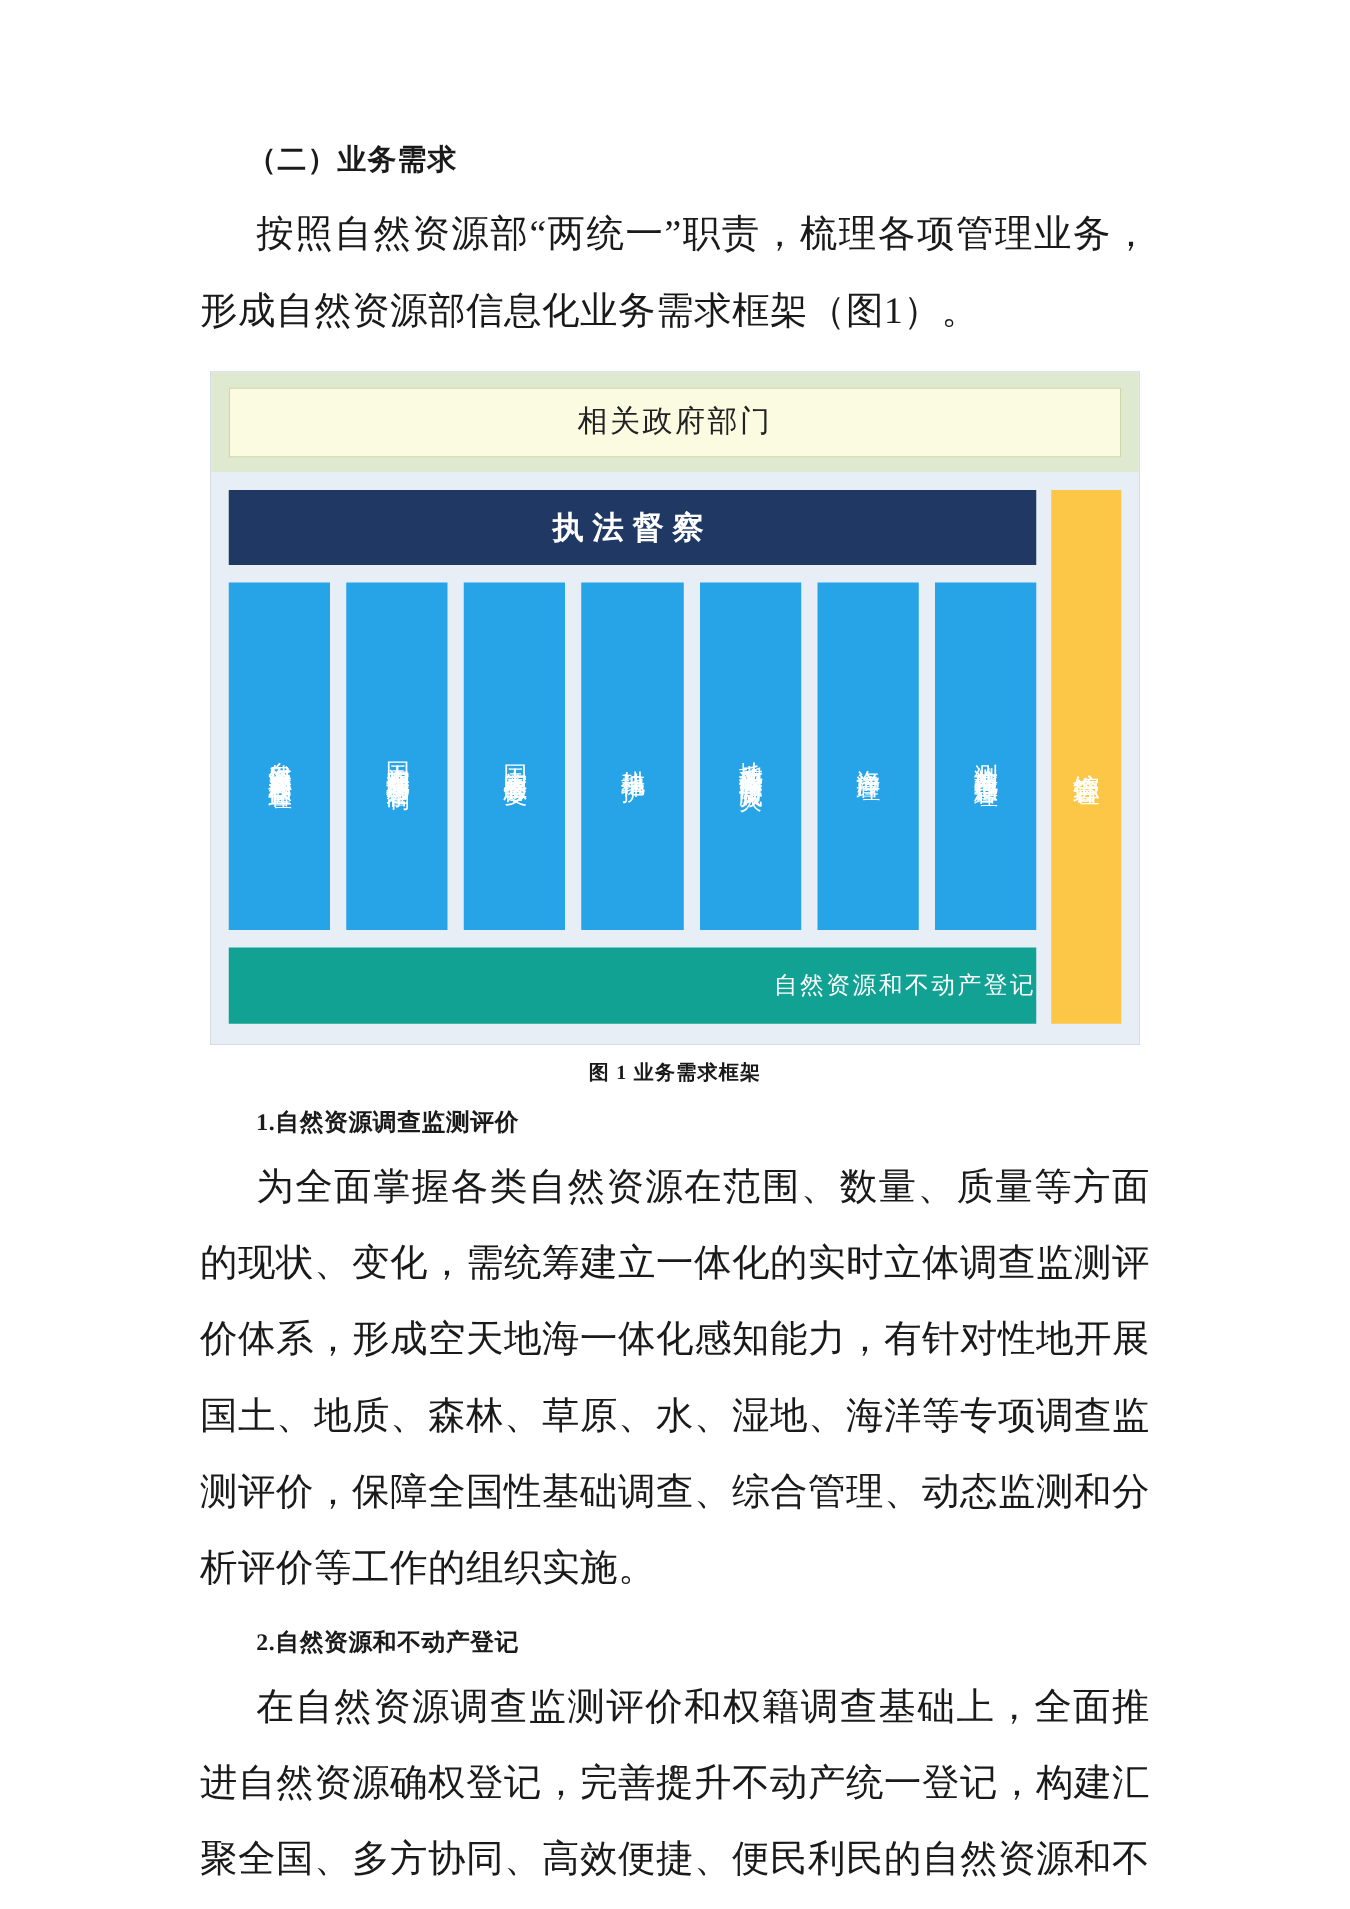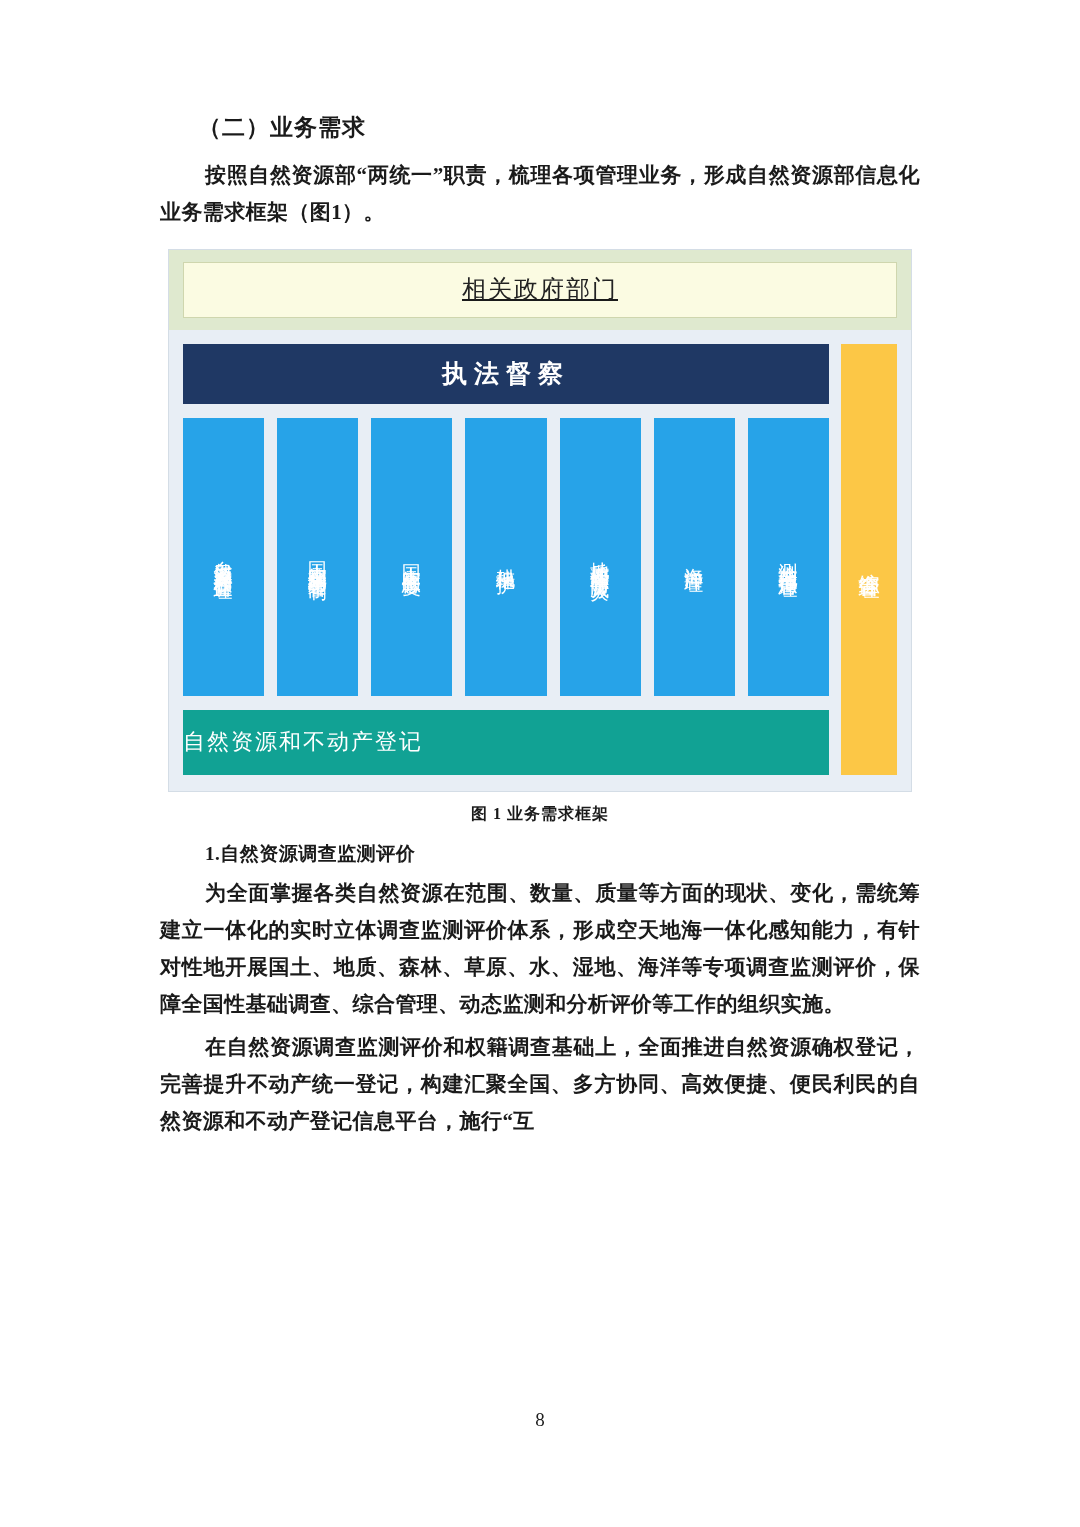--- a/index.html
+++ b/index.html
@@ -32,13 +32,12 @@
     letter-spacing: 1px;
   }
   .para {
-    font-size: 21px;
-    line-height: 37px;
+    font-size: 30px;
+    line-height: 61px;
     text-align: justify;
     text-indent: 45px;
     margin: 0 0 6px 0;
     letter-spacing: 0.4px;
-    font-weight: bold;
   }
   .subhead {
     font-size: 19px;

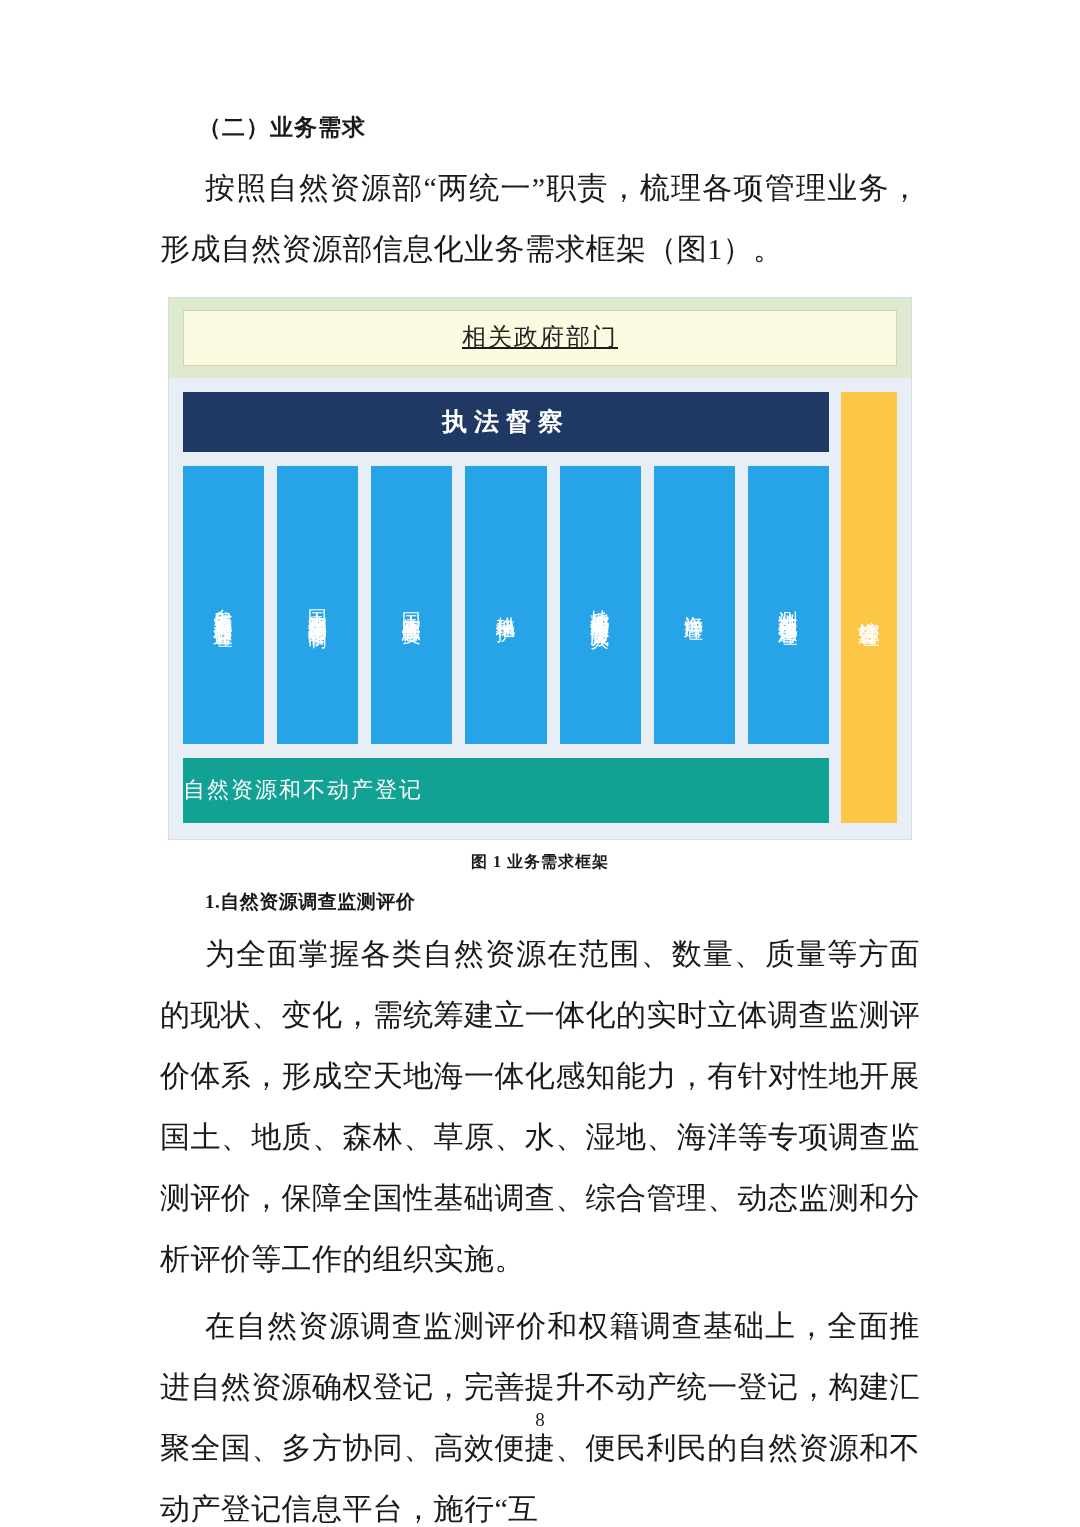--- a/index.html
+++ b/index.html
@@ -60,7 +60,6 @@
     display: flex;
     background: #dfe9cf;
     padding: 12px 14px;
-    text-decoration: underline;
   }
   .stake {
     flex: 1;

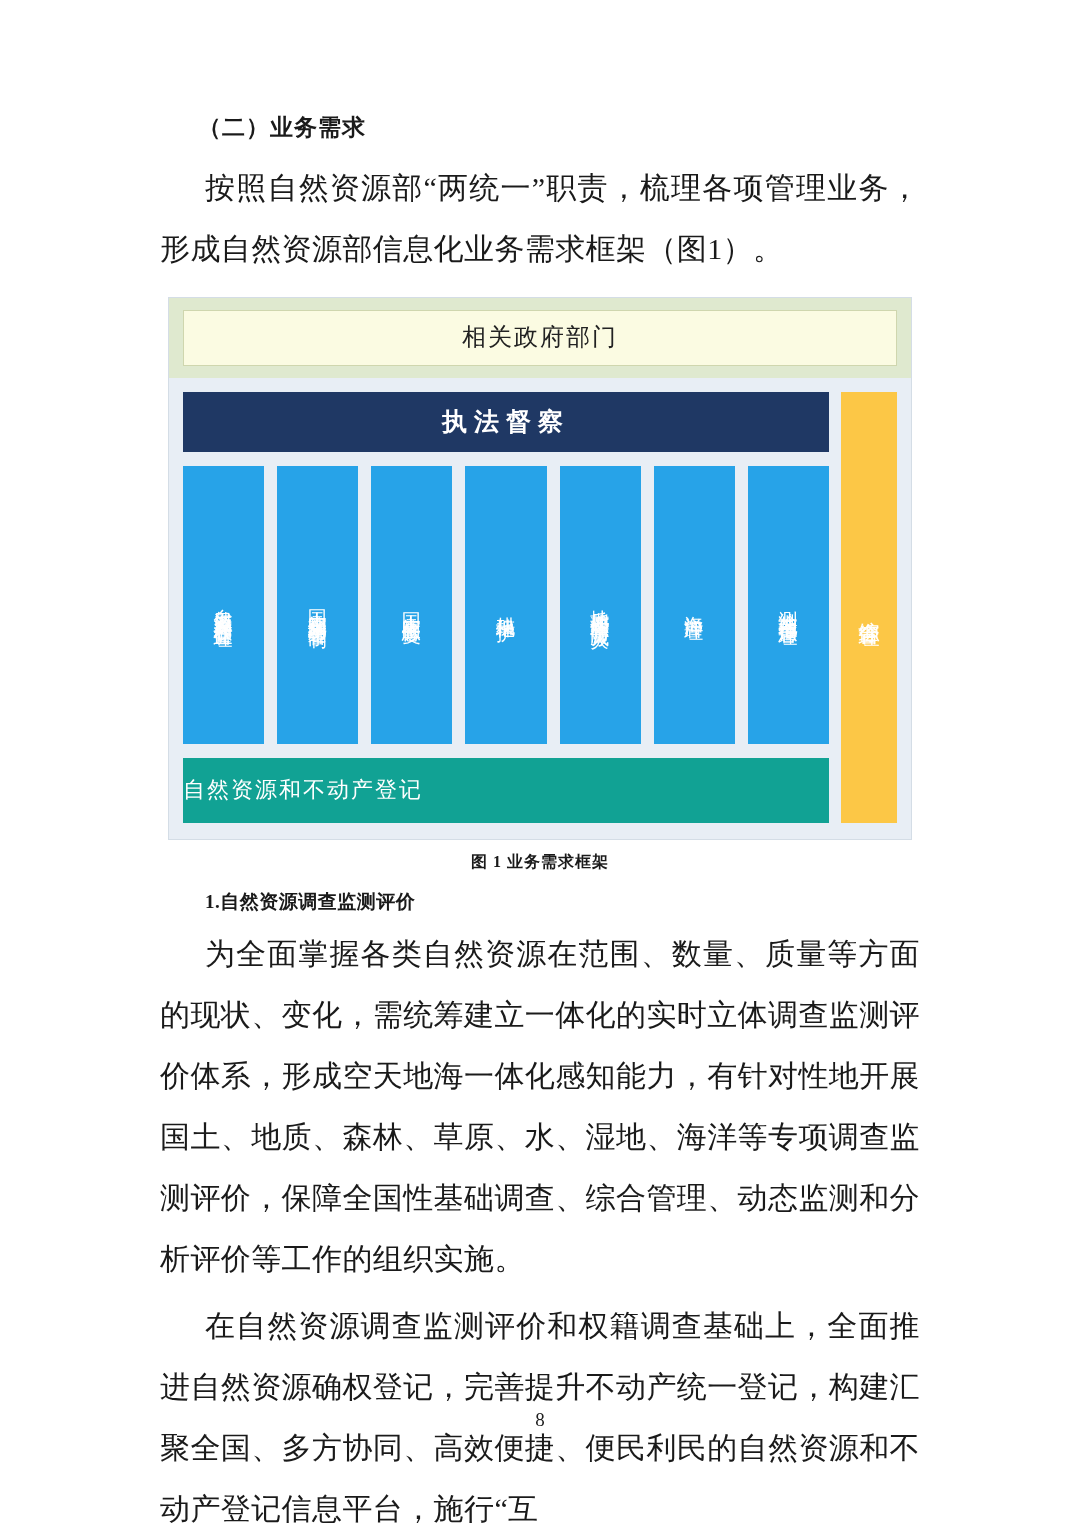--- a/index.html
+++ b/index.html
@@ -119,8 +119,8 @@
   .teal {
     background: #11a294;
     color: #fff;
-    text-align: left;
-    font-size: 22px;
+    text-align: right;
+    font-size: 19px;
     letter-spacing: 2px;
     padding: 17px 0 18px 0;
   }

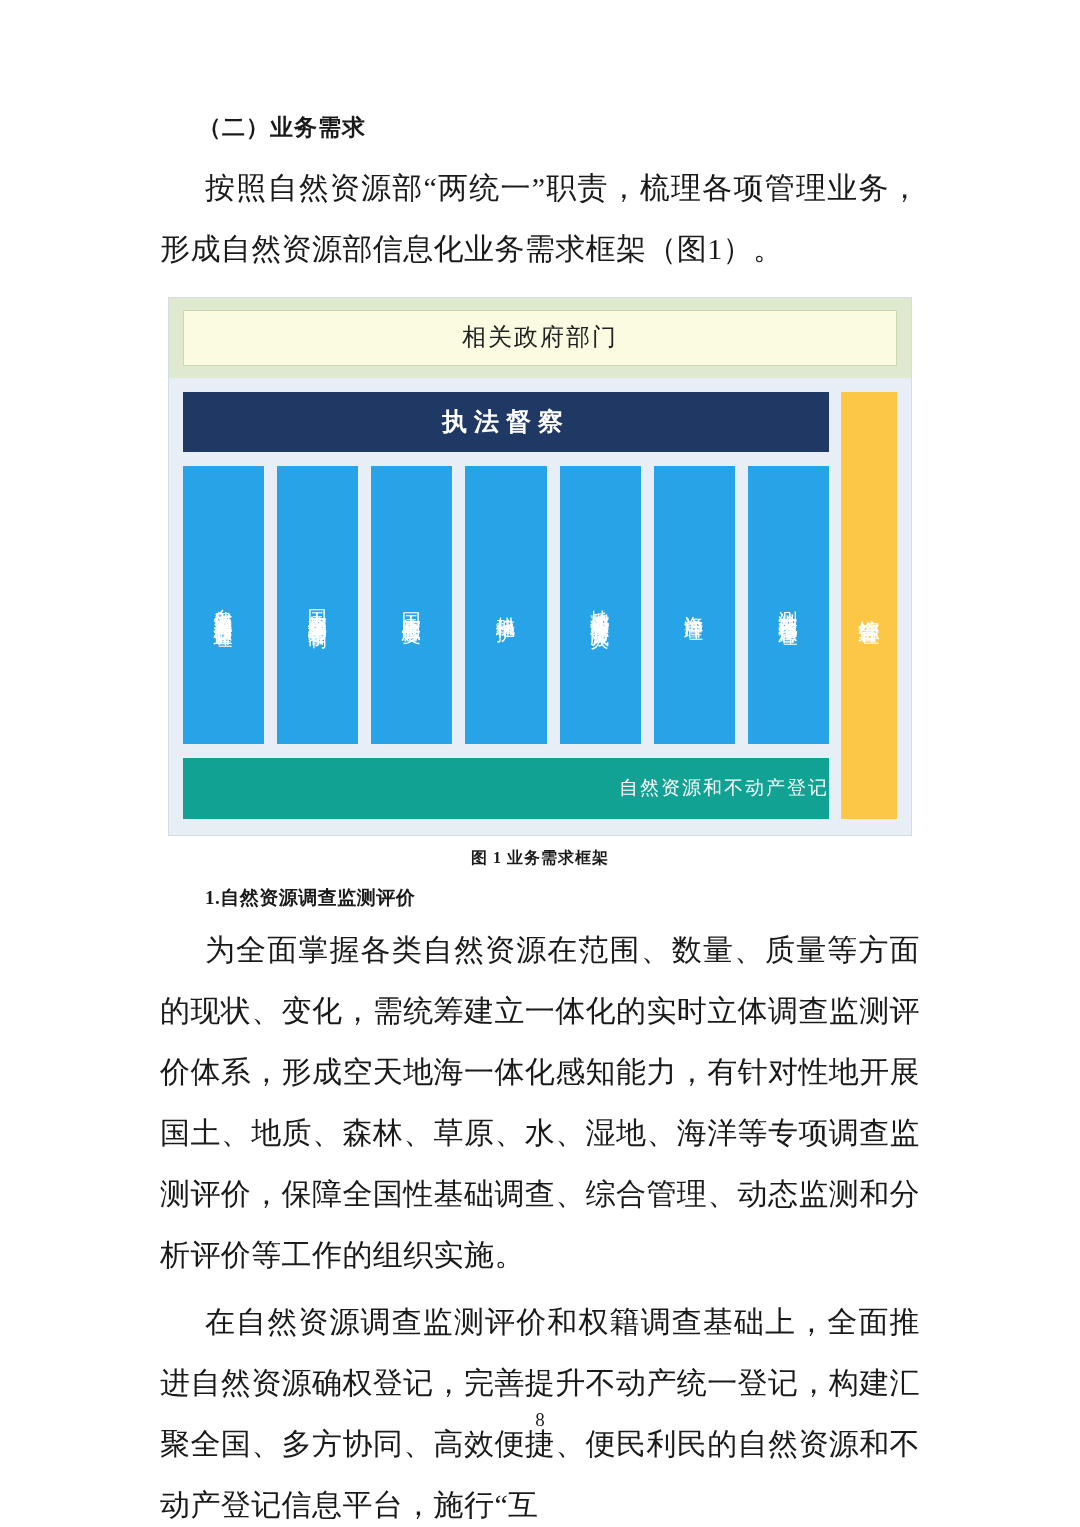--- a/index.html
+++ b/index.html
@@ -216,6 +216,7 @@
   <h3 class="subhead">1.自然资源调查监测评价</h3>
   <p class="para">为全面掌握各类自然资源在范围、数量、质量等方面的现状、变化，需统筹建立一体化的实时立体调查监测评价体系，形成空天地海一体化感知能力，有针对性地开展国土、地质、森林、草原、水、湿地、海洋等专项调查监测评价，保障全国性基础调查、综合管理、动态监测和分析评价等工作的组织实施。</p>
 
+  <h3 class="subhead">2.自然资源和不动产登记</h3>
   <p class="para">在自然资源调查监测评价和权籍调查基础上，全面推进自然资源确权登记，完善提升不动产统一登记，构建汇聚全国、多方协同、高效便捷、便民利民的自然资源和不动产登记信息平台，施行“互</p>
 
 </div>

